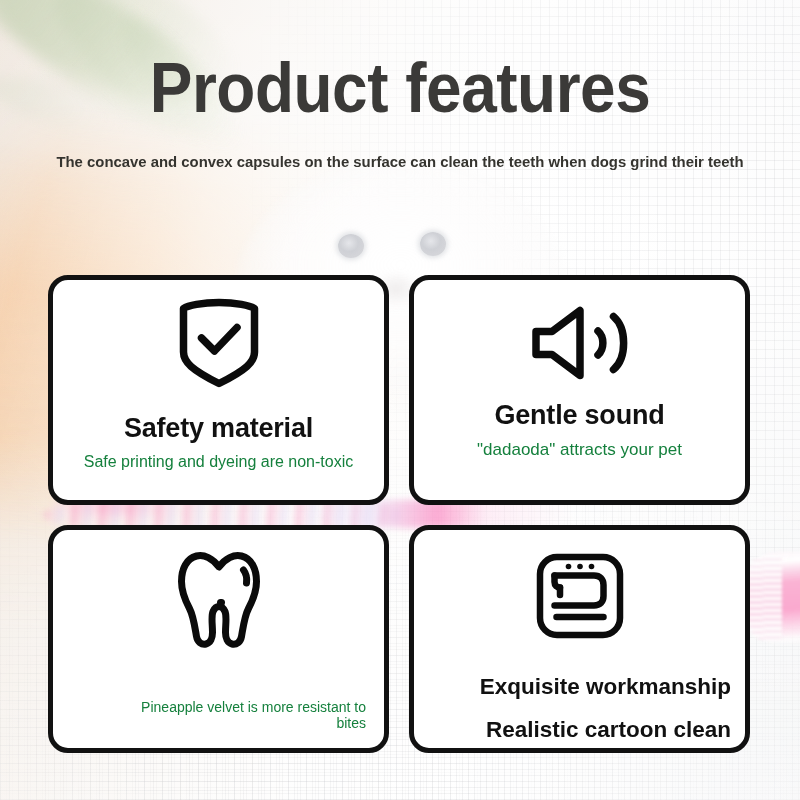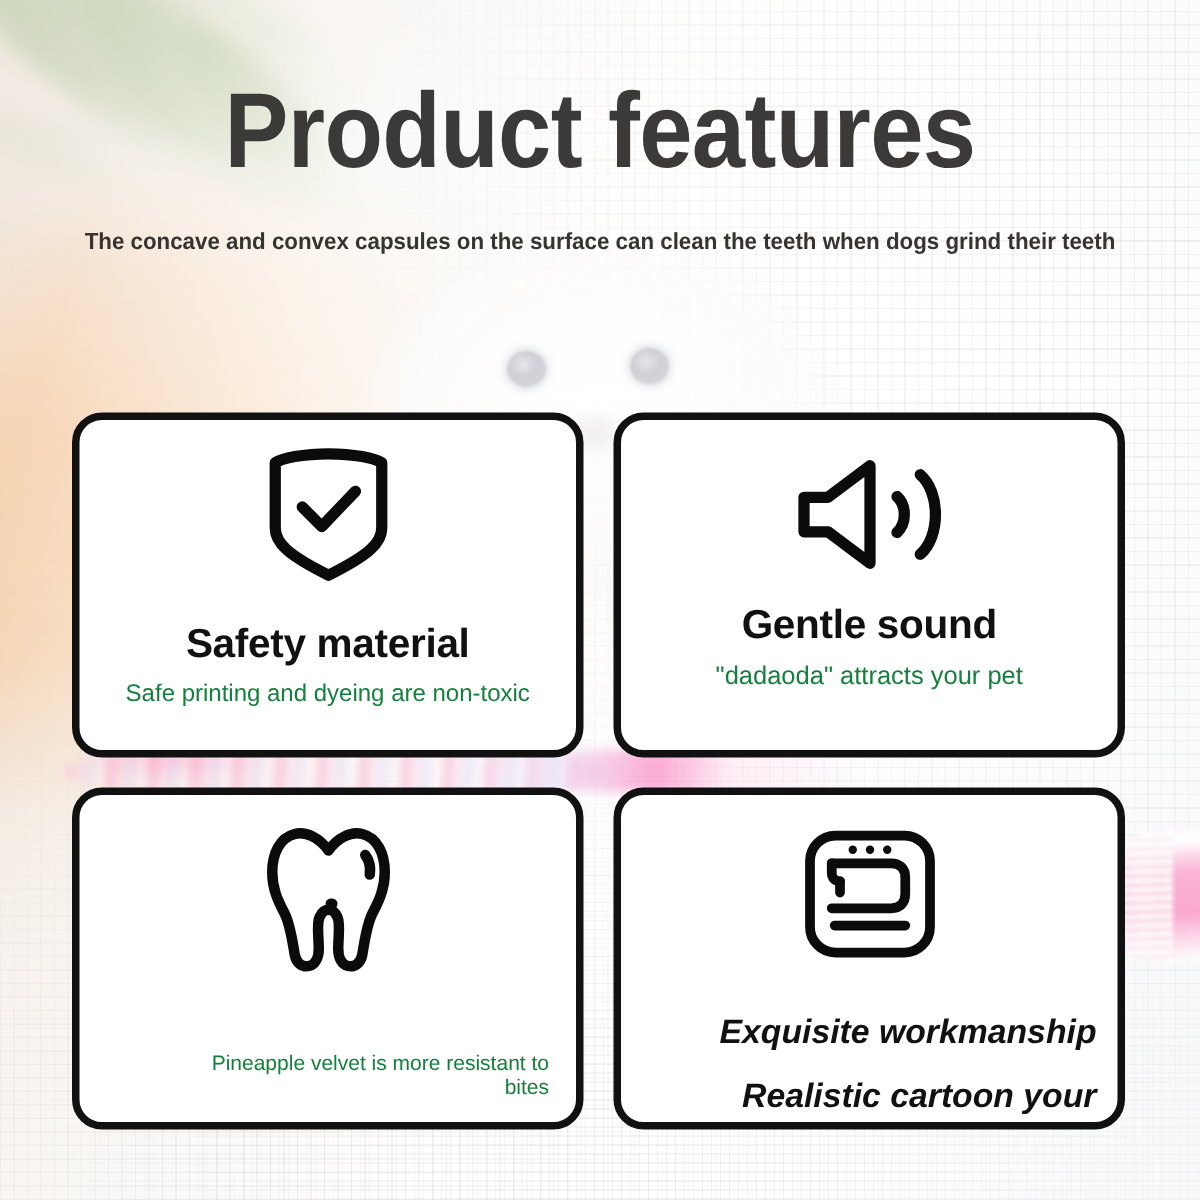--- a/index.html
+++ b/index.html
@@ -288,7 +288,6 @@
     font-weight: bold;
     color: #111111;
     white-space: nowrap;
-    font-style: italic;
   }
   .card-4 .card-line + .card-line { margin-top: 17px; }
 </style>

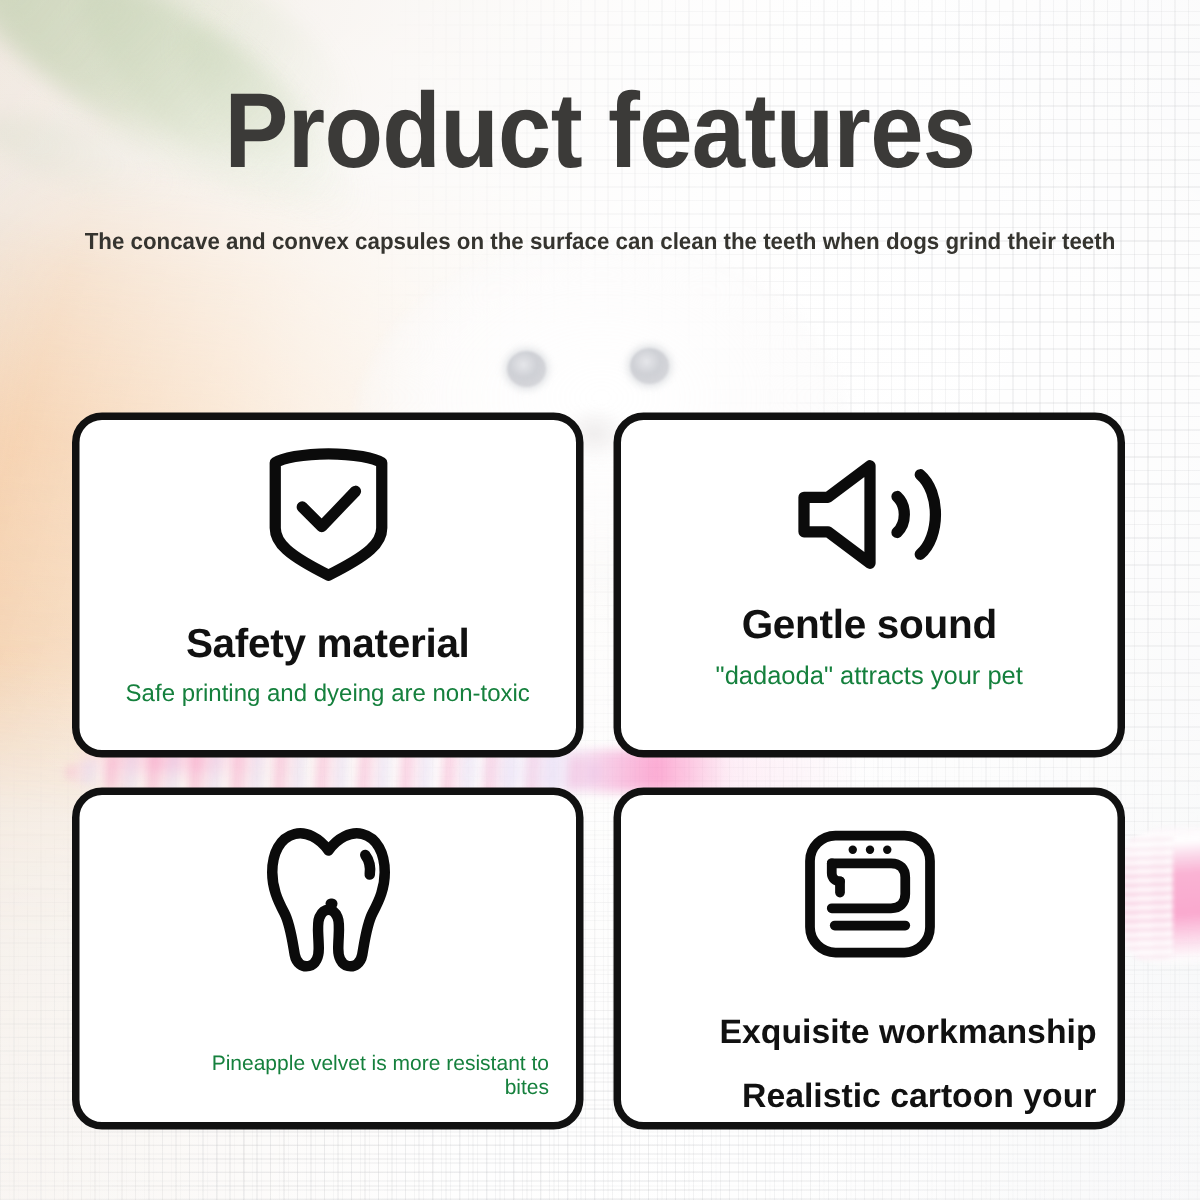--- a/index.html
+++ b/index.html
@@ -392,7 +392,7 @@
       </span>
       <div class="card-text">
         <div class="card-line">Exquisite workmanship</div>
-        <div class="card-line">Realistic cartoon your</div>
+        <div class="card-line">Realistic cartoon clean</div>
       </div>
     </div>
 

